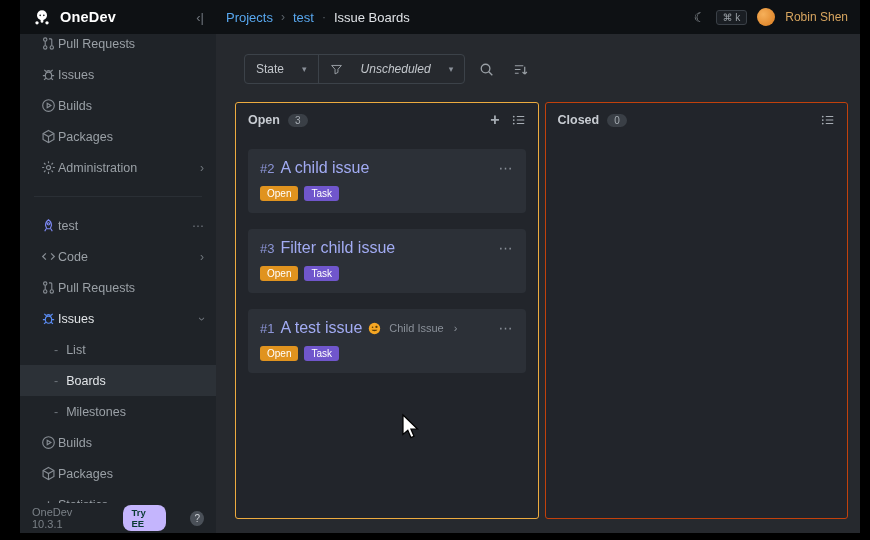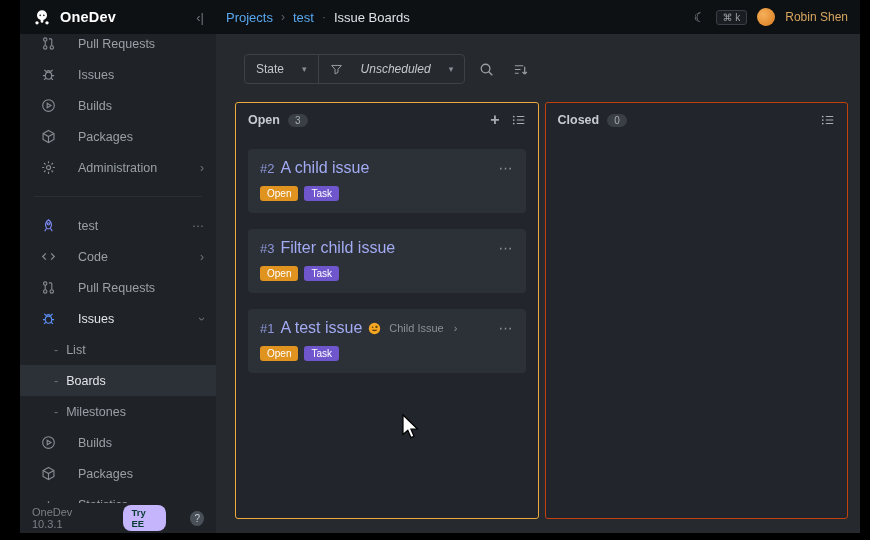--- a/index.html
+++ b/index.html
@@ -24,7 +24,7 @@
   
   .sidebar{position:absolute;top:34px;left:0;bottom:0;width:196px;background:#1f2328;display:flex;flex-direction:column;box-sizing:border-box;}
   .nav{flex:1;overflow:hidden;margin-top:-6px;}
-  .nav-item{height:31px;display:flex;align-items:center;padding:0 12px 0 20px;color:#9aa0a6;font-size:12.5px;gap:22px;cursor:pointer;box-sizing:border-box;white-space:nowrap;}
+  .nav-item{height:31px;display:flex;align-items:center;padding:0 12px 0 20px;color:#9aa0a6;font-size:12.5px;gap:2px;cursor:pointer;box-sizing:border-box;white-space:nowrap;}
   .nav-icon{width:16px;height:16px;display:flex;align-items:center;justify-content:center;color:#868c93;flex:none;}
   .nav-right{margin-left:auto;color:#6f757c;font-size:12px;}
   .divider{border-top:1px solid #2a2f35;margin:13px 14px;}

